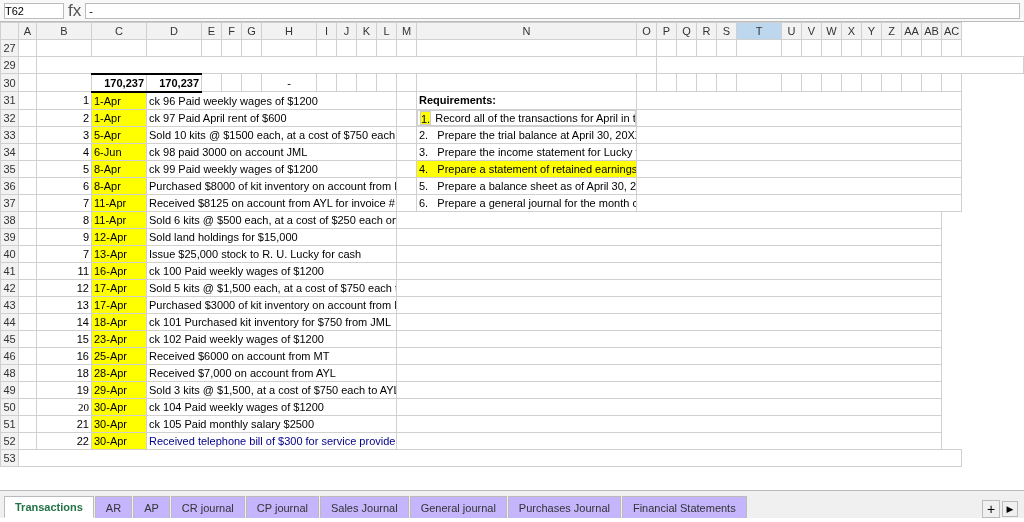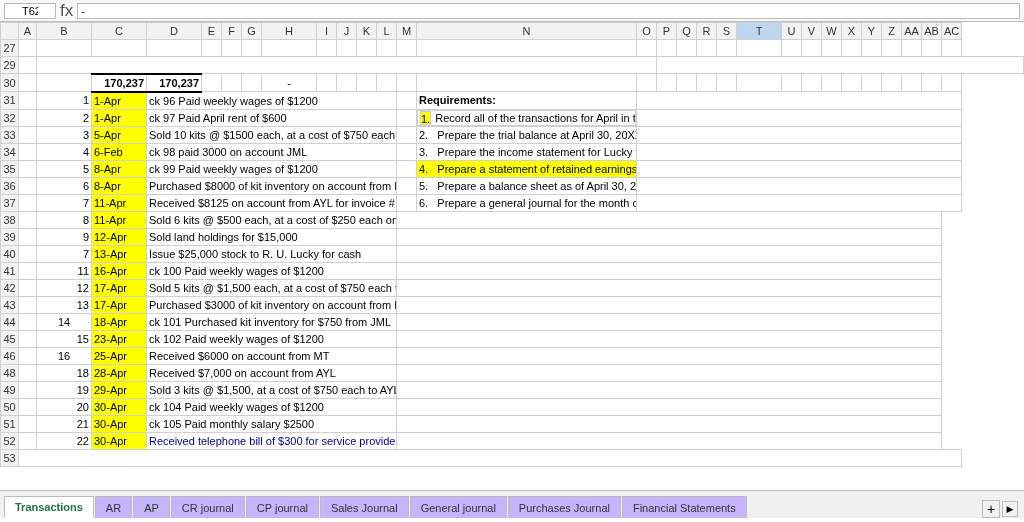--- a/index.html
+++ b/index.html
@@ -60,9 +60,9 @@
     }
 
     .name-box {
-      width: 52px;
+      width: 60px;
       border: 1px solid #bbb;
-      padding: 1px 17px;
+      padding: 1px 0;
       font-size: 11px;
       background: #fff;
     }

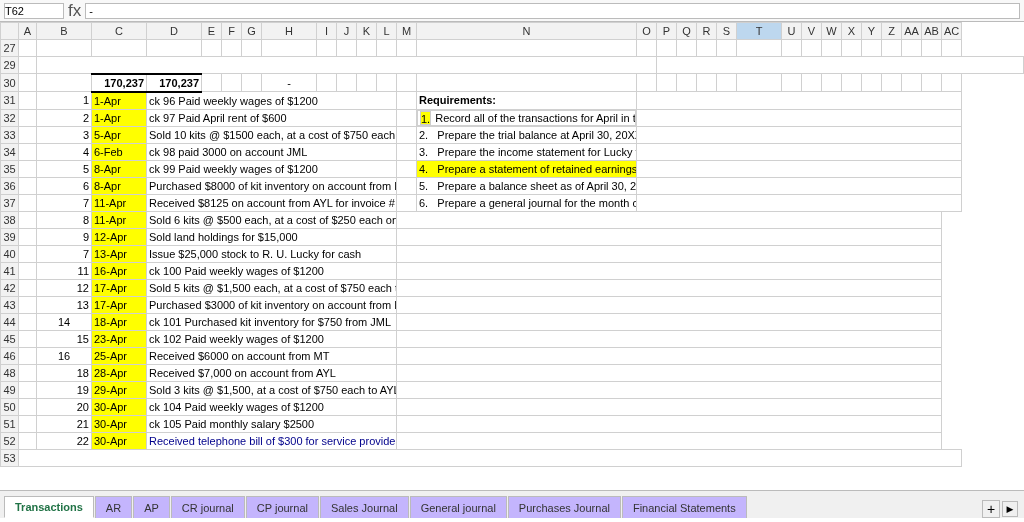--- a/index.html
+++ b/index.html
@@ -324,7 +324,7 @@
       <td class="row-header">34</td>
       <td></td>
       <td style="text-align:right;">4</td>
-      <td class="yellow">6-Feb</td>
+      <td class="yellow">6-Jun</td>
       <td colspan="9">ck 98 paid 3000 on account JML</td>
       <td></td>
       <td>3.&nbsp;&nbsp;&nbsp;Prepare the income statement for Lucky for the four months ending April 30, 20XX.</td>

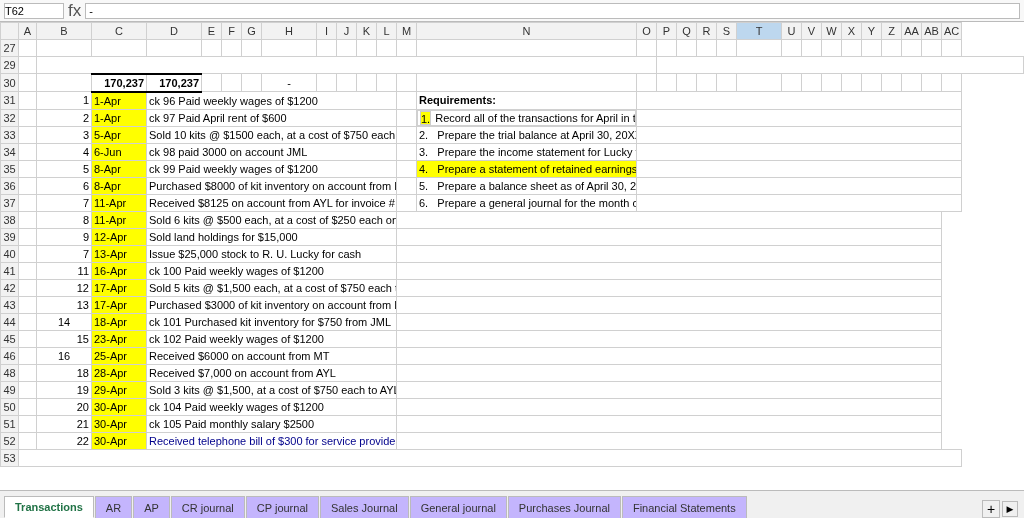--- a/index.html
+++ b/index.html
@@ -421,7 +421,7 @@
     <tr>
       <td class="row-header">44</td>
       <td></td>
-      <td style="text-align:center;">14</td>
+      <td style="text-align:right;">14</td>
       <td class="yellow">18-Apr</td>
       <td colspan="9">ck 101 Purchased kit inventory for $750 from JML</td>
       <td colspan="16"></td>

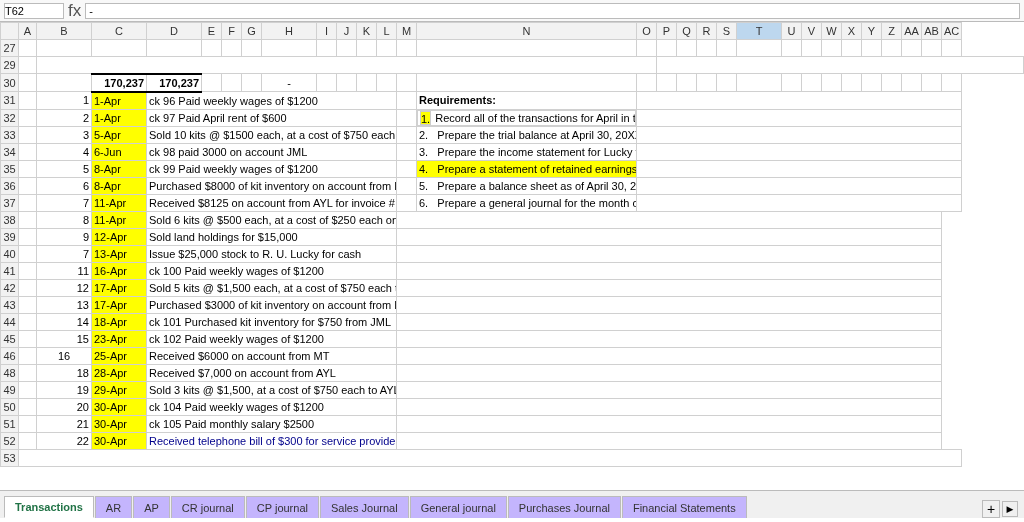--- a/index.html
+++ b/index.html
@@ -439,7 +439,7 @@
     <tr>
       <td class="row-header">46</td>
       <td></td>
-      <td style="text-align:center;">16</td>
+      <td style="text-align:right;">16</td>
       <td class="yellow">25-Apr</td>
       <td colspan="9">Received $6000 on account from MT</td>
       <td colspan="16"></td>

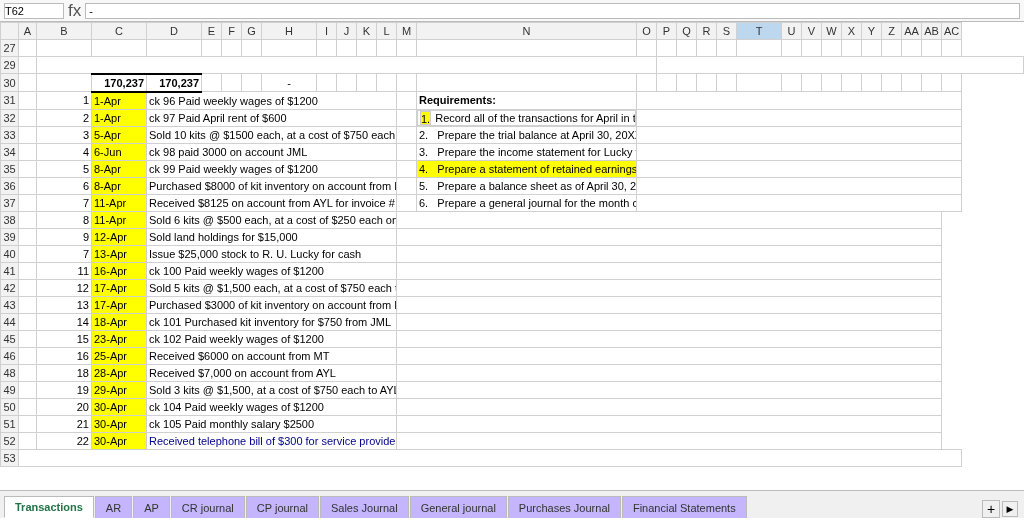--- a/index.html
+++ b/index.html
@@ -467,7 +467,7 @@
     <tr>
       <td class="row-header">50</td>
       <td></td>
-      <td style="text-align:right;">20</td>
+      <td style="text-align:right;font-family:Liberation Serif, serif;">20</td>
       <td class="yellow">30-Apr</td>
       <td colspan="9">ck 104 Paid weekly wages of $1200</td>
       <td colspan="16"></td>

